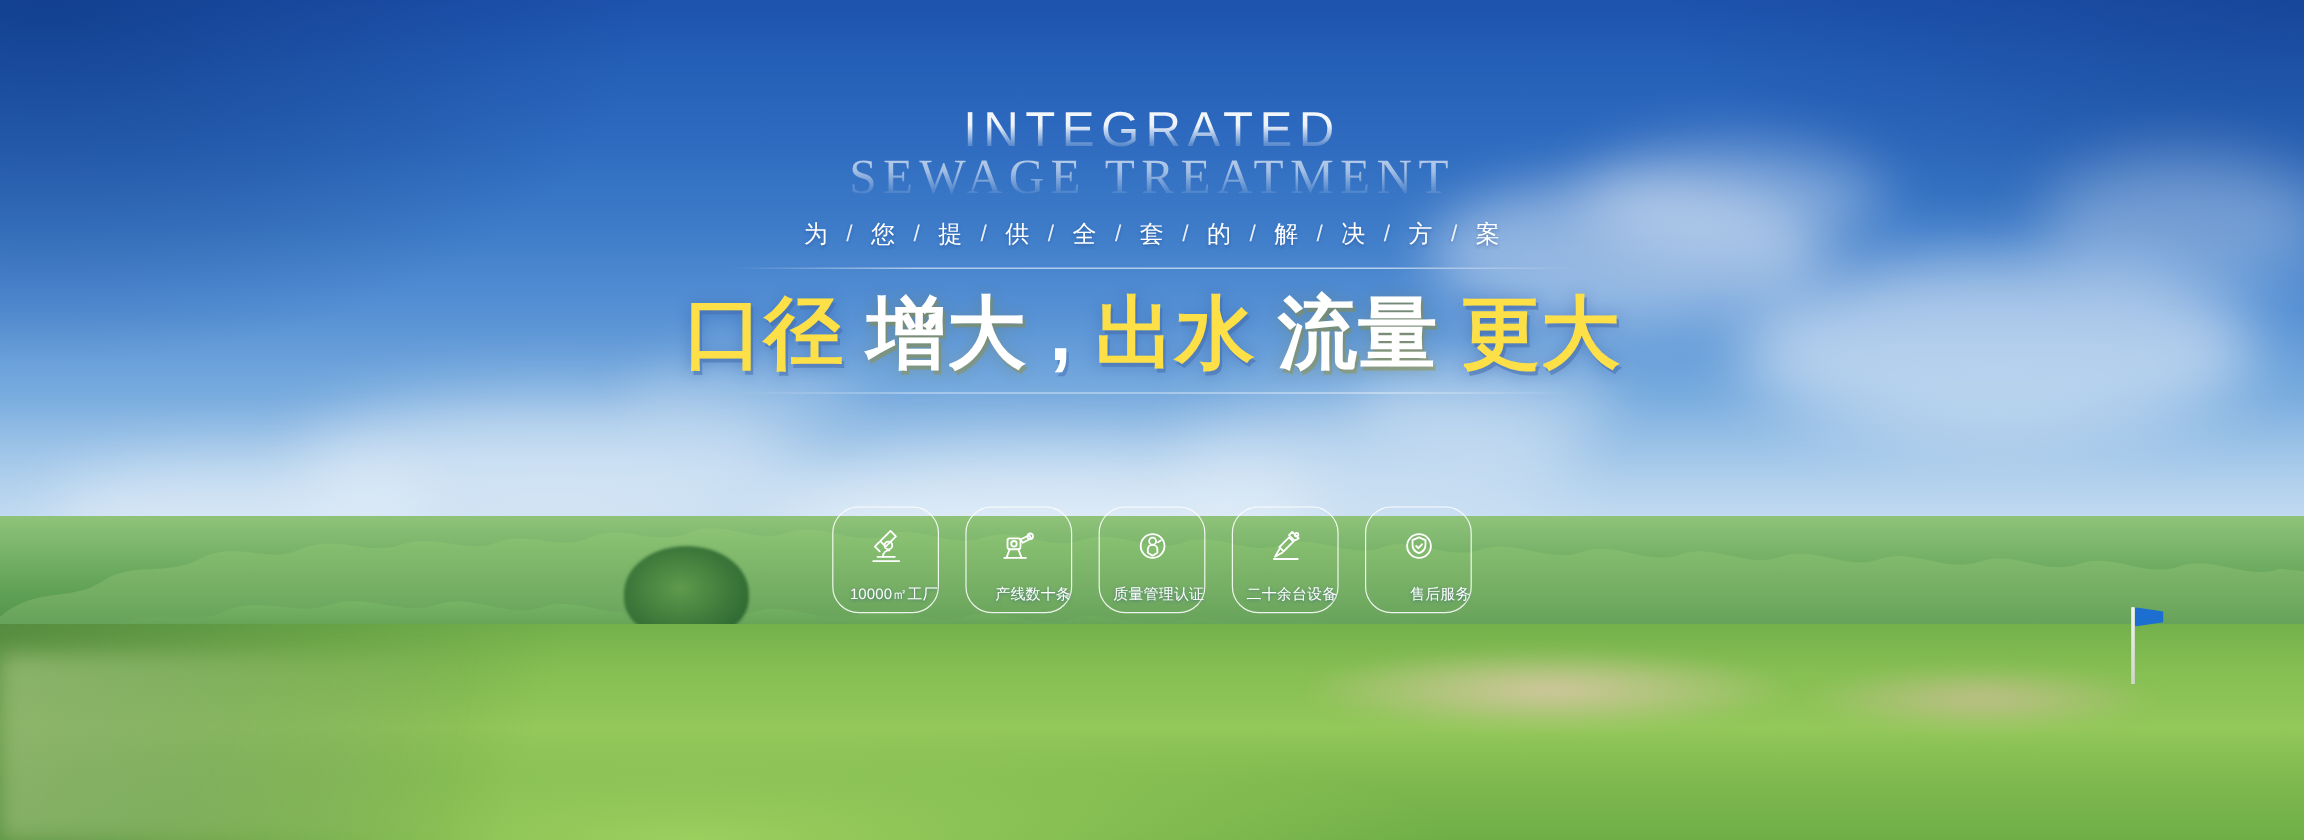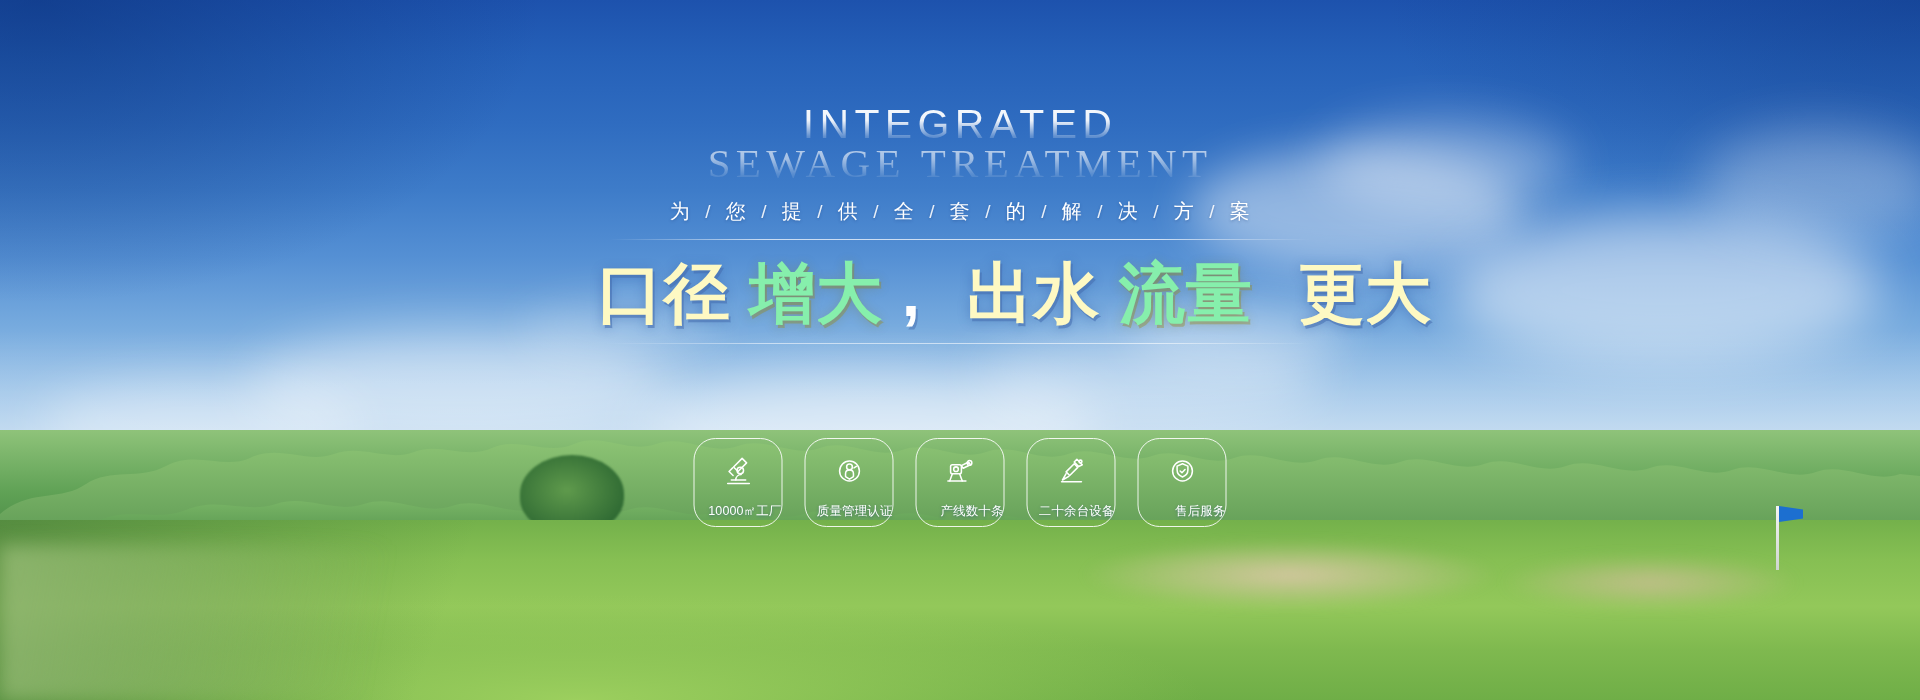--- a/index.html
+++ b/index.html
@@ -110,7 +110,7 @@
   }
   .center-col {
     position:absolute; left:50%; transform:translateX(-50%);
-    top:104px; width:780px; text-align:center;
+    top:88px; width:780px; text-align:center;
   }
 
   

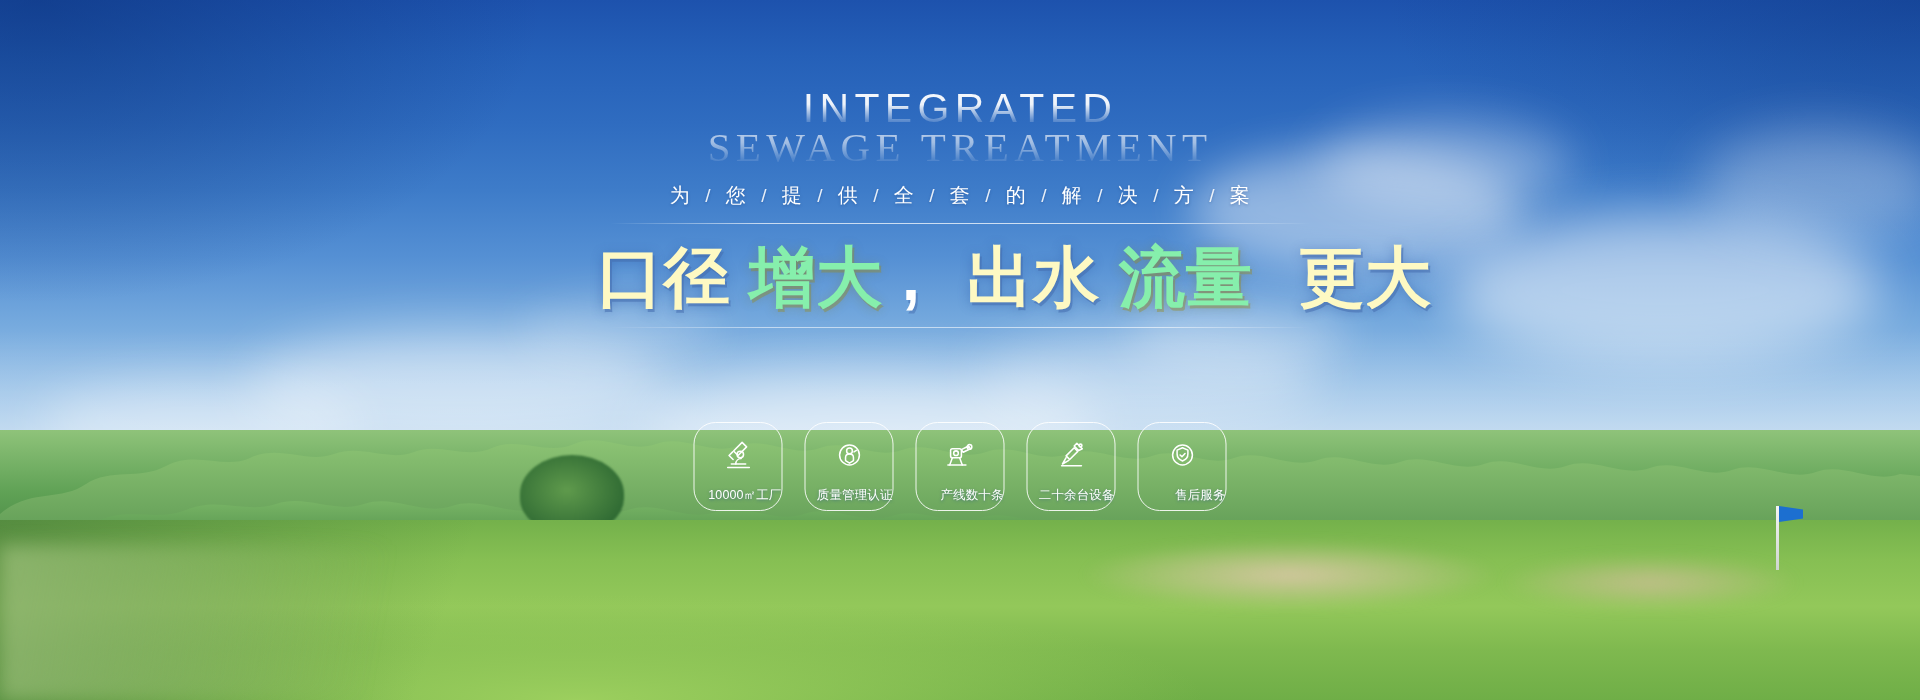--- a/index.html
+++ b/index.html
@@ -156,9 +156,8 @@
     letter-spacing:.01em; white-space:nowrap;
   }
   .hl-w {
-    color:#fef9c3;
+    color:#fde047;
     text-shadow:2px 3px 0 rgba(70,110,175,.55), 0 2px 12px rgba(30,70,150,.35);
-    margin-left:27px;
   }
   .hl-y {
     color:#86efac;

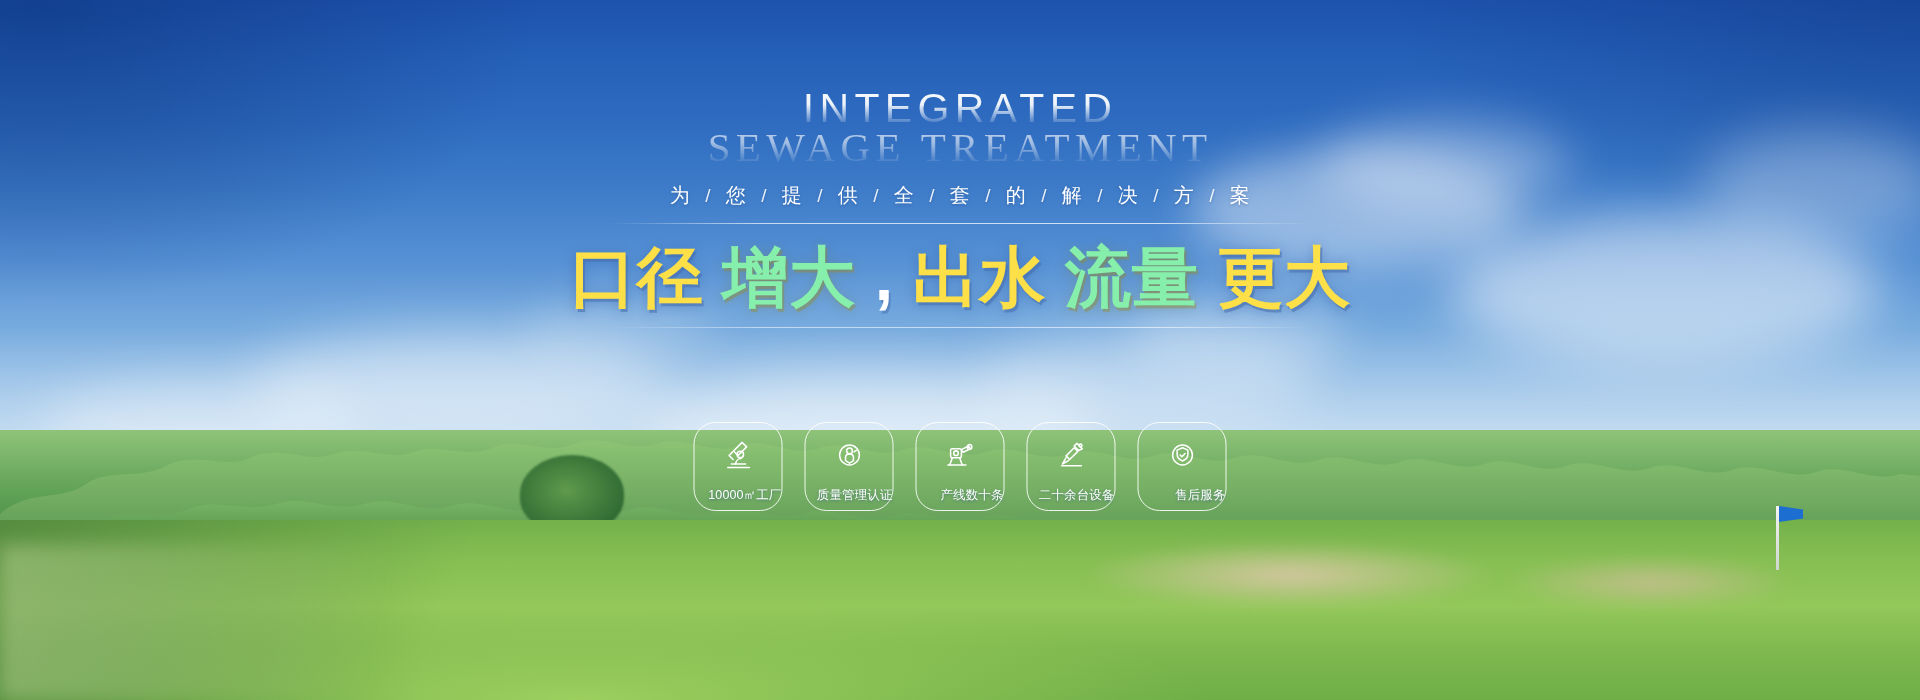--- a/index.html
+++ b/index.html
@@ -160,7 +160,7 @@
     text-shadow:2px 3px 0 rgba(70,110,175,.55), 0 2px 12px rgba(30,70,150,.35);
   }
   .hl-y {
-    color:#86efac;
+    color:#ffffff;
     text-shadow:2px 3px 0 rgba(150,140,40,.42), 0 2px 12px rgba(120,110,30,.28);
   }
   .hl-c {

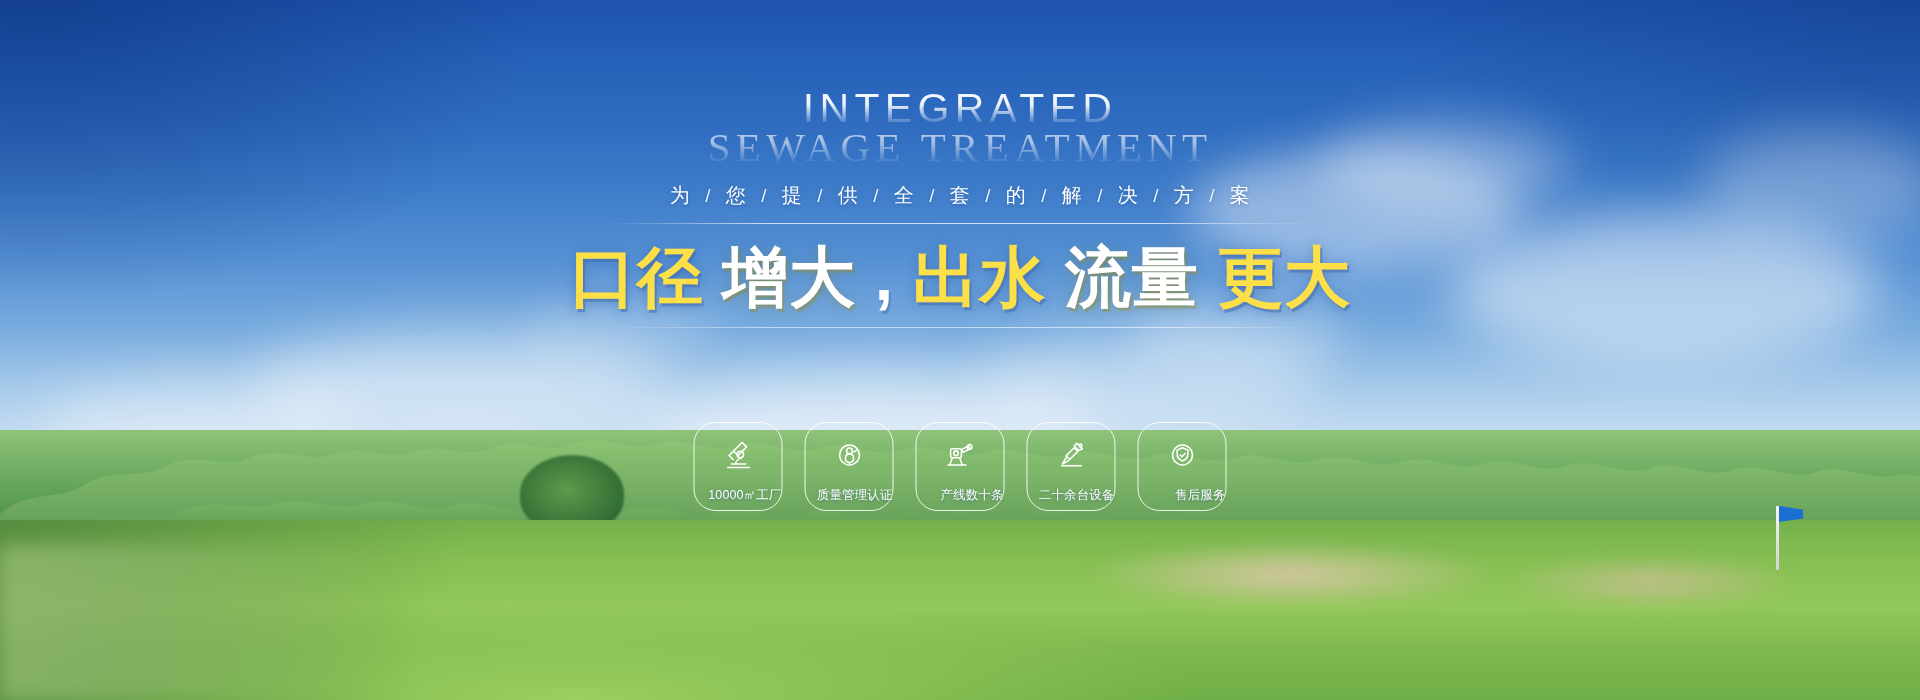--- a/index.html
+++ b/index.html
@@ -325,18 +325,6 @@
         <div class="badge">
           <span class="badge-ico">
             <svg viewBox="0 0 40 40" fill="none" stroke="#ffffff" stroke-width="1.7" stroke-linecap="round" stroke-linejoin="round">
-              <circle cx="20" cy="20" r="11"></circle>
-              <circle cx="20" cy="15.5" r="3.2"></circle>
-              <path d="M20 19c-2.6 0-4.4 1.8-4.4 4v3.2L20 29l4.4-2.8V23c0-2.2-1.8-4-4.4-4z"></path>
-              <path d="M25 16.5l2.6-1.6"></path>
-            </svg>
-          </span>
-          <span class="badge-lbl">质量管理认证</span>
-        </div>
-
-        <div class="badge">
-          <span class="badge-ico">
-            <svg viewBox="0 0 40 40" fill="none" stroke="#ffffff" stroke-width="1.7" stroke-linecap="round" stroke-linejoin="round">
               <rect x="9" y="13" width="12" height="10" rx="2"></rect>
               <circle cx="15" cy="18" r="2.6"></circle>
               <path d="M21 14l8-4 2 3-8 4z"></path>
@@ -352,6 +340,18 @@
         <div class="badge">
           <span class="badge-ico">
             <svg viewBox="0 0 40 40" fill="none" stroke="#ffffff" stroke-width="1.7" stroke-linecap="round" stroke-linejoin="round">
+              <circle cx="20" cy="20" r="11"></circle>
+              <circle cx="20" cy="15.5" r="3.2"></circle>
+              <path d="M20 19c-2.6 0-4.4 1.8-4.4 4v3.2L20 29l4.4-2.8V23c0-2.2-1.8-4-4.4-4z"></path>
+              <path d="M25 16.5l2.6-1.6"></path>
+            </svg>
+          </span>
+          <span class="badge-lbl">质量管理认证</span>
+        </div>
+
+        <div class="badge">
+          <span class="badge-ico">
+            <svg viewBox="0 0 40 40" fill="none" stroke="#ffffff" stroke-width="1.7" stroke-linecap="round" stroke-linejoin="round">
               <path d="M26 7l6 6-4 2-5-5z"></path>
               <path d="M23 12l-9 9 4 4 9-9z"></path>
               <path d="M14 23l-4 7 7-4"></path>

